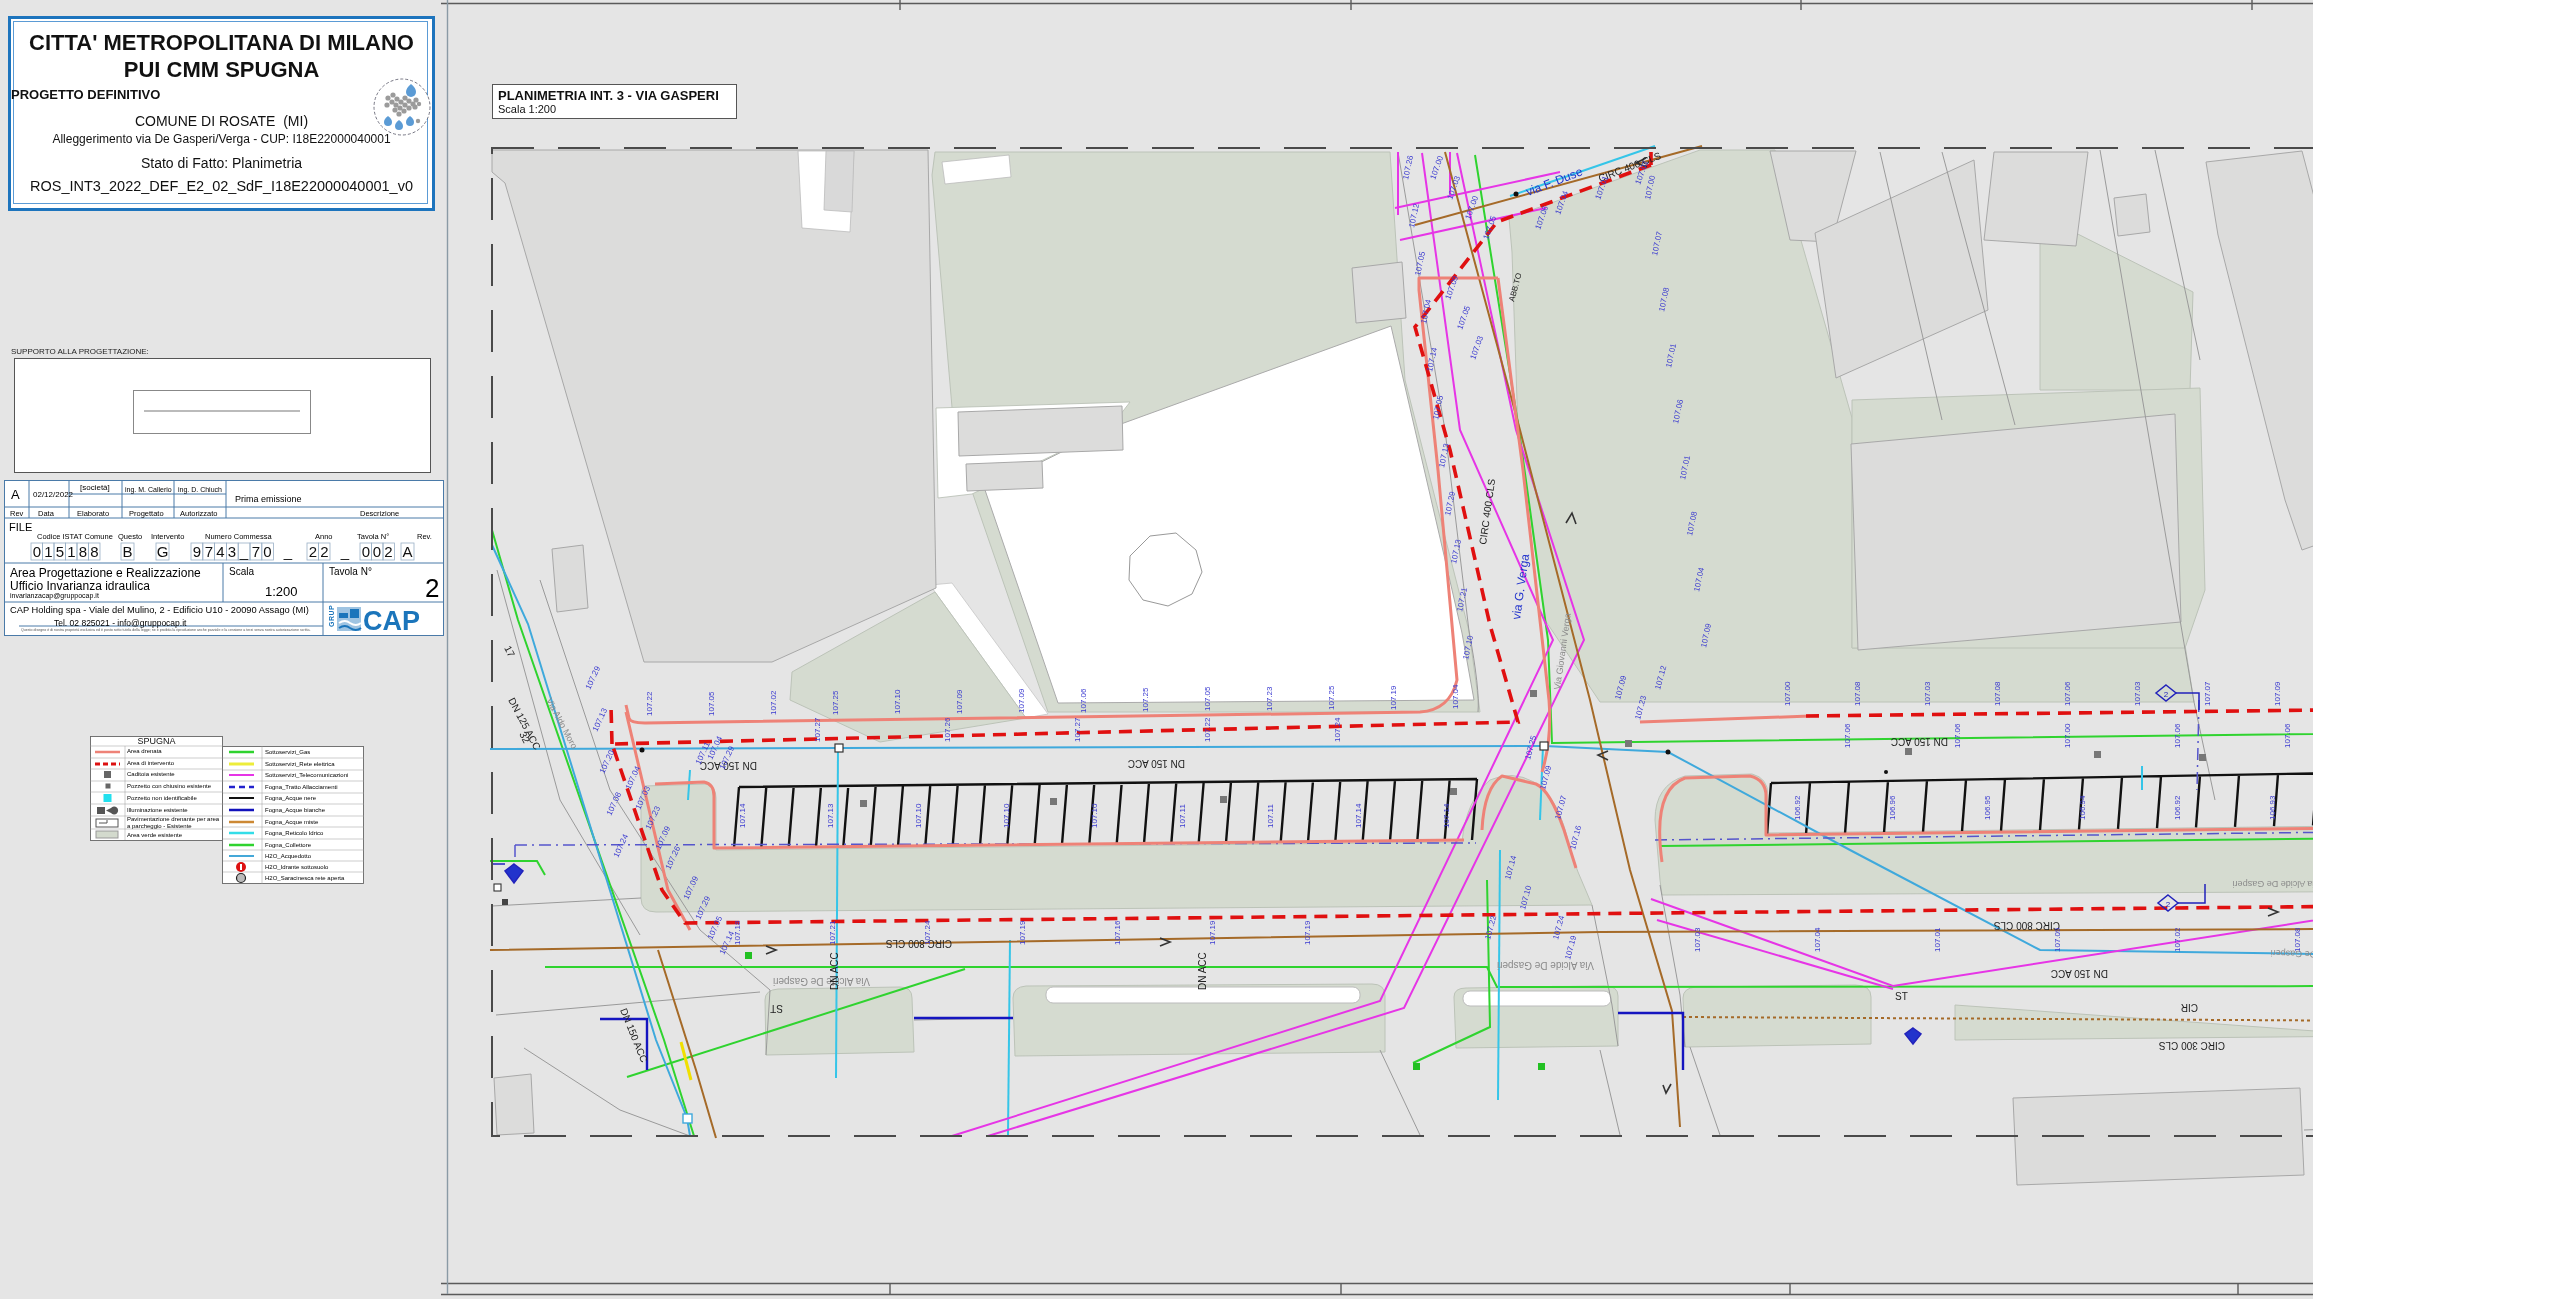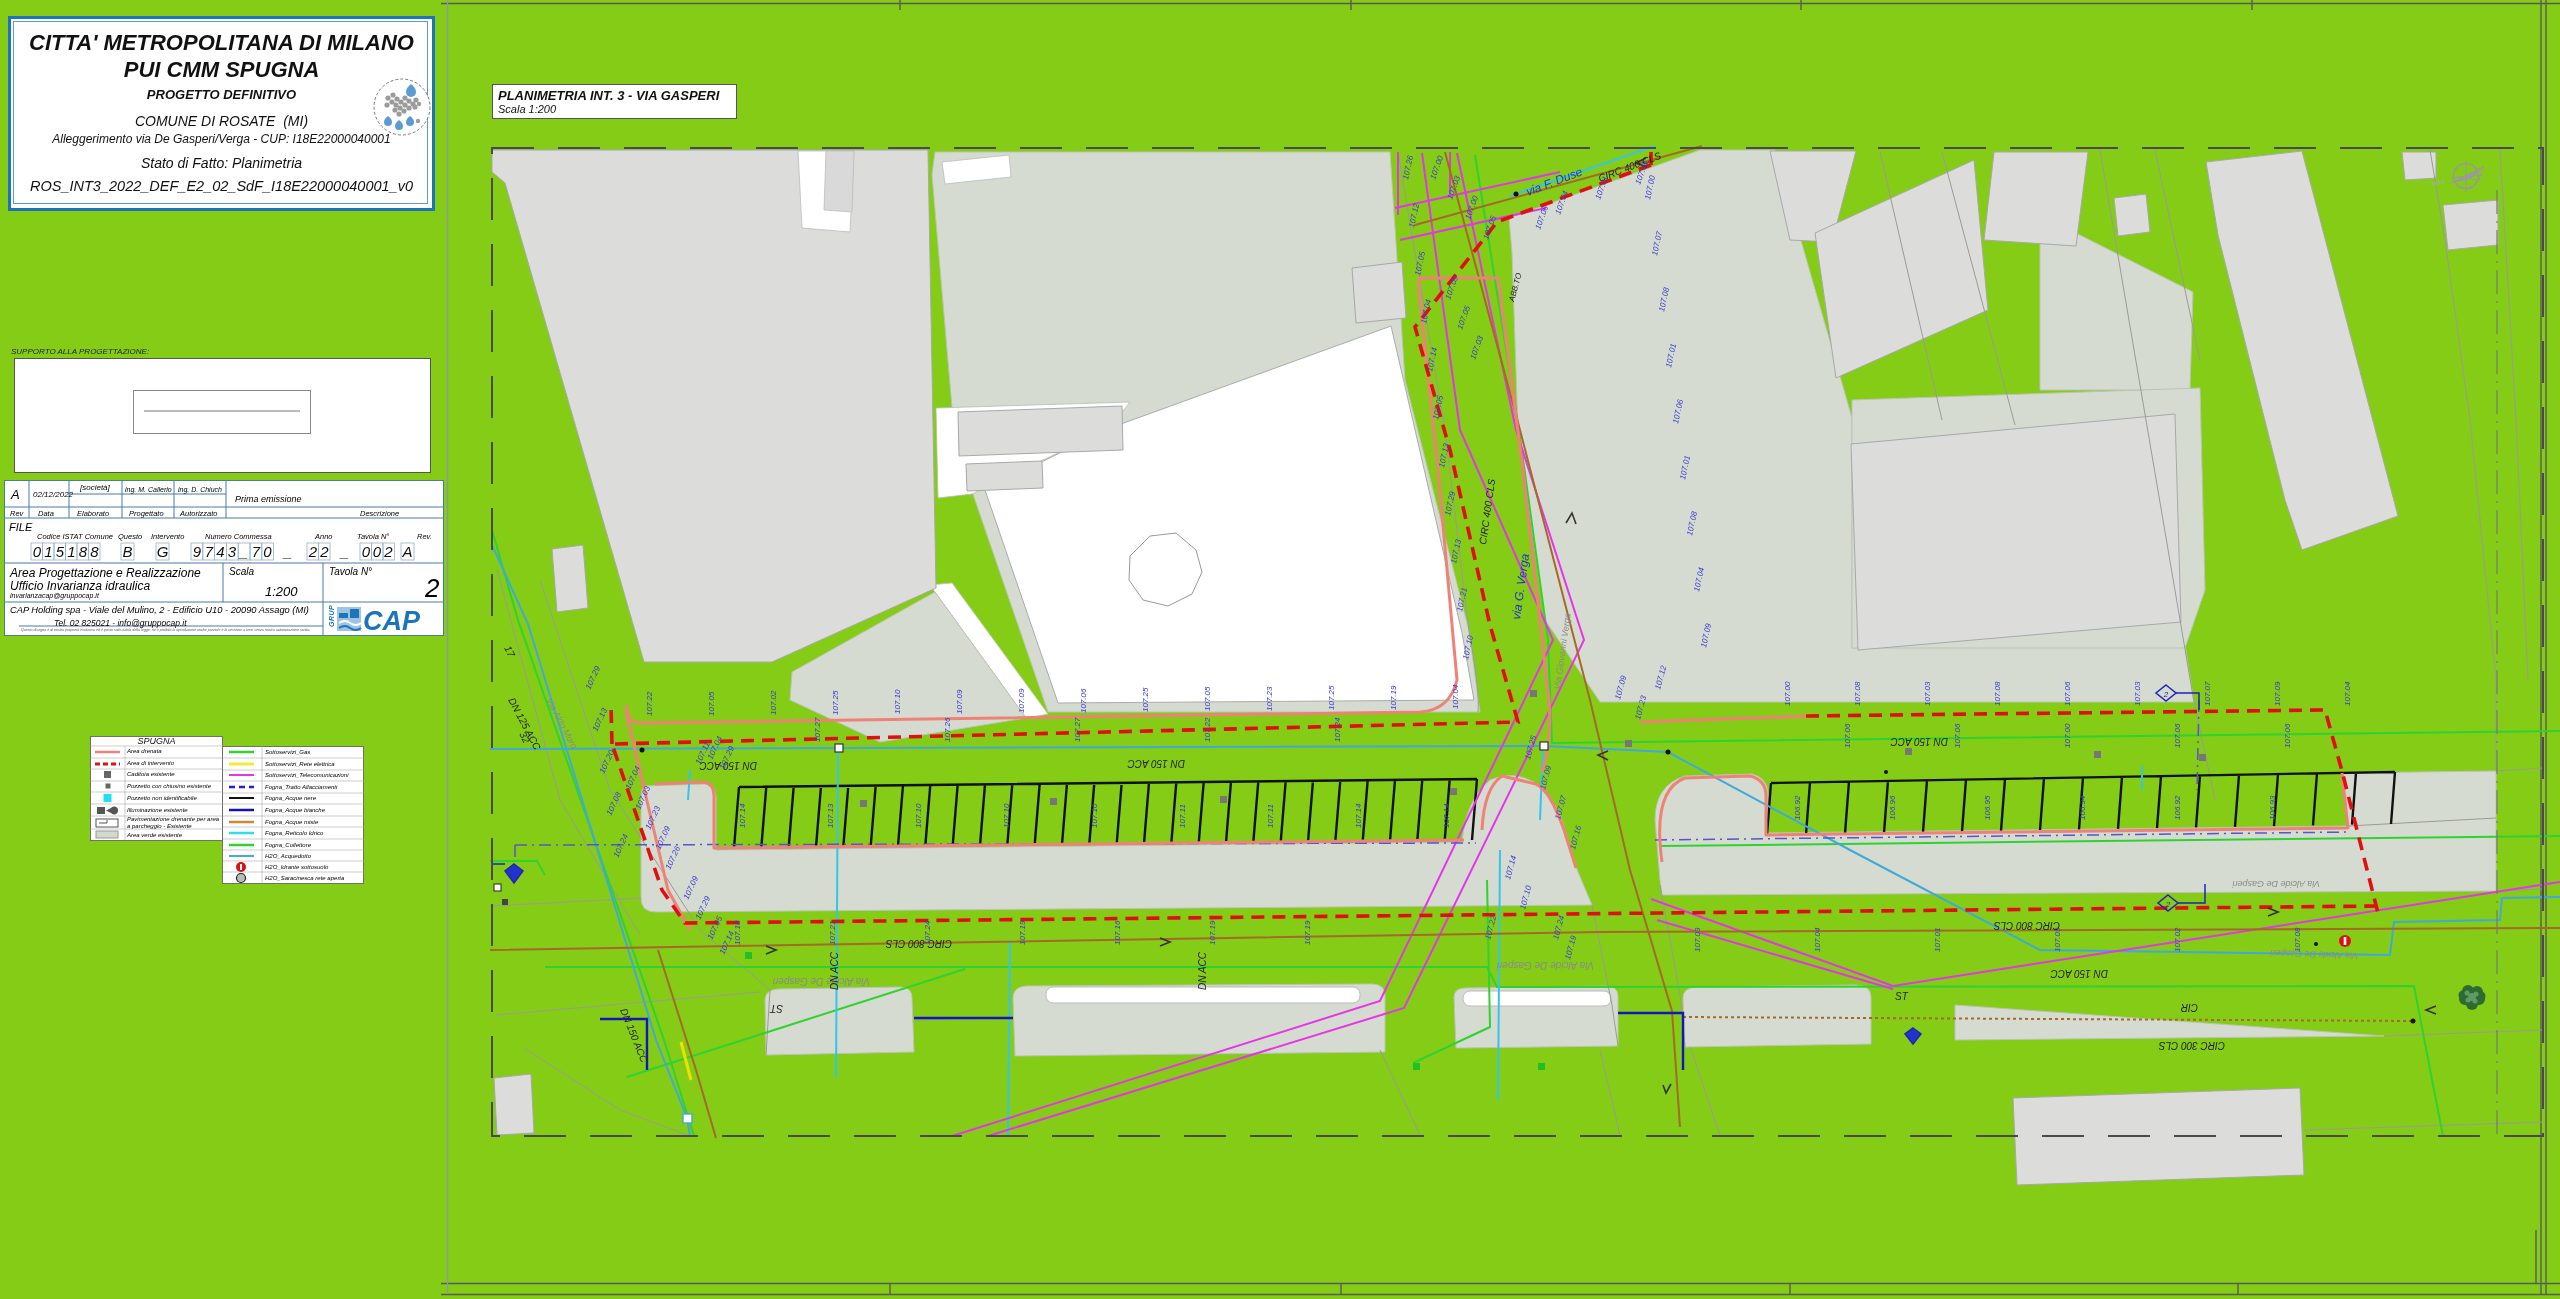--- a/index.html
+++ b/index.html
@@ -3,8 +3,8 @@
 <meta charset="utf-8">
 <style>
   html,body{margin:0;padding:0;background:#fff;}
-  #sheet{position:relative;width:2560px;height:1299px;overflow:hidden;background:#84cc16;
-         font-family:"Liberation Sans", sans-serif;font-style:italic;}
+  #sheet{position:relative;width:2313px;height:1299px;overflow:hidden;background:#e5e5e5;
+         font-family:"Liberation Sans", sans-serif;}
   .abs{position:absolute;}
   svg{display:block;}
   .tt{position:absolute;white-space:nowrap;}

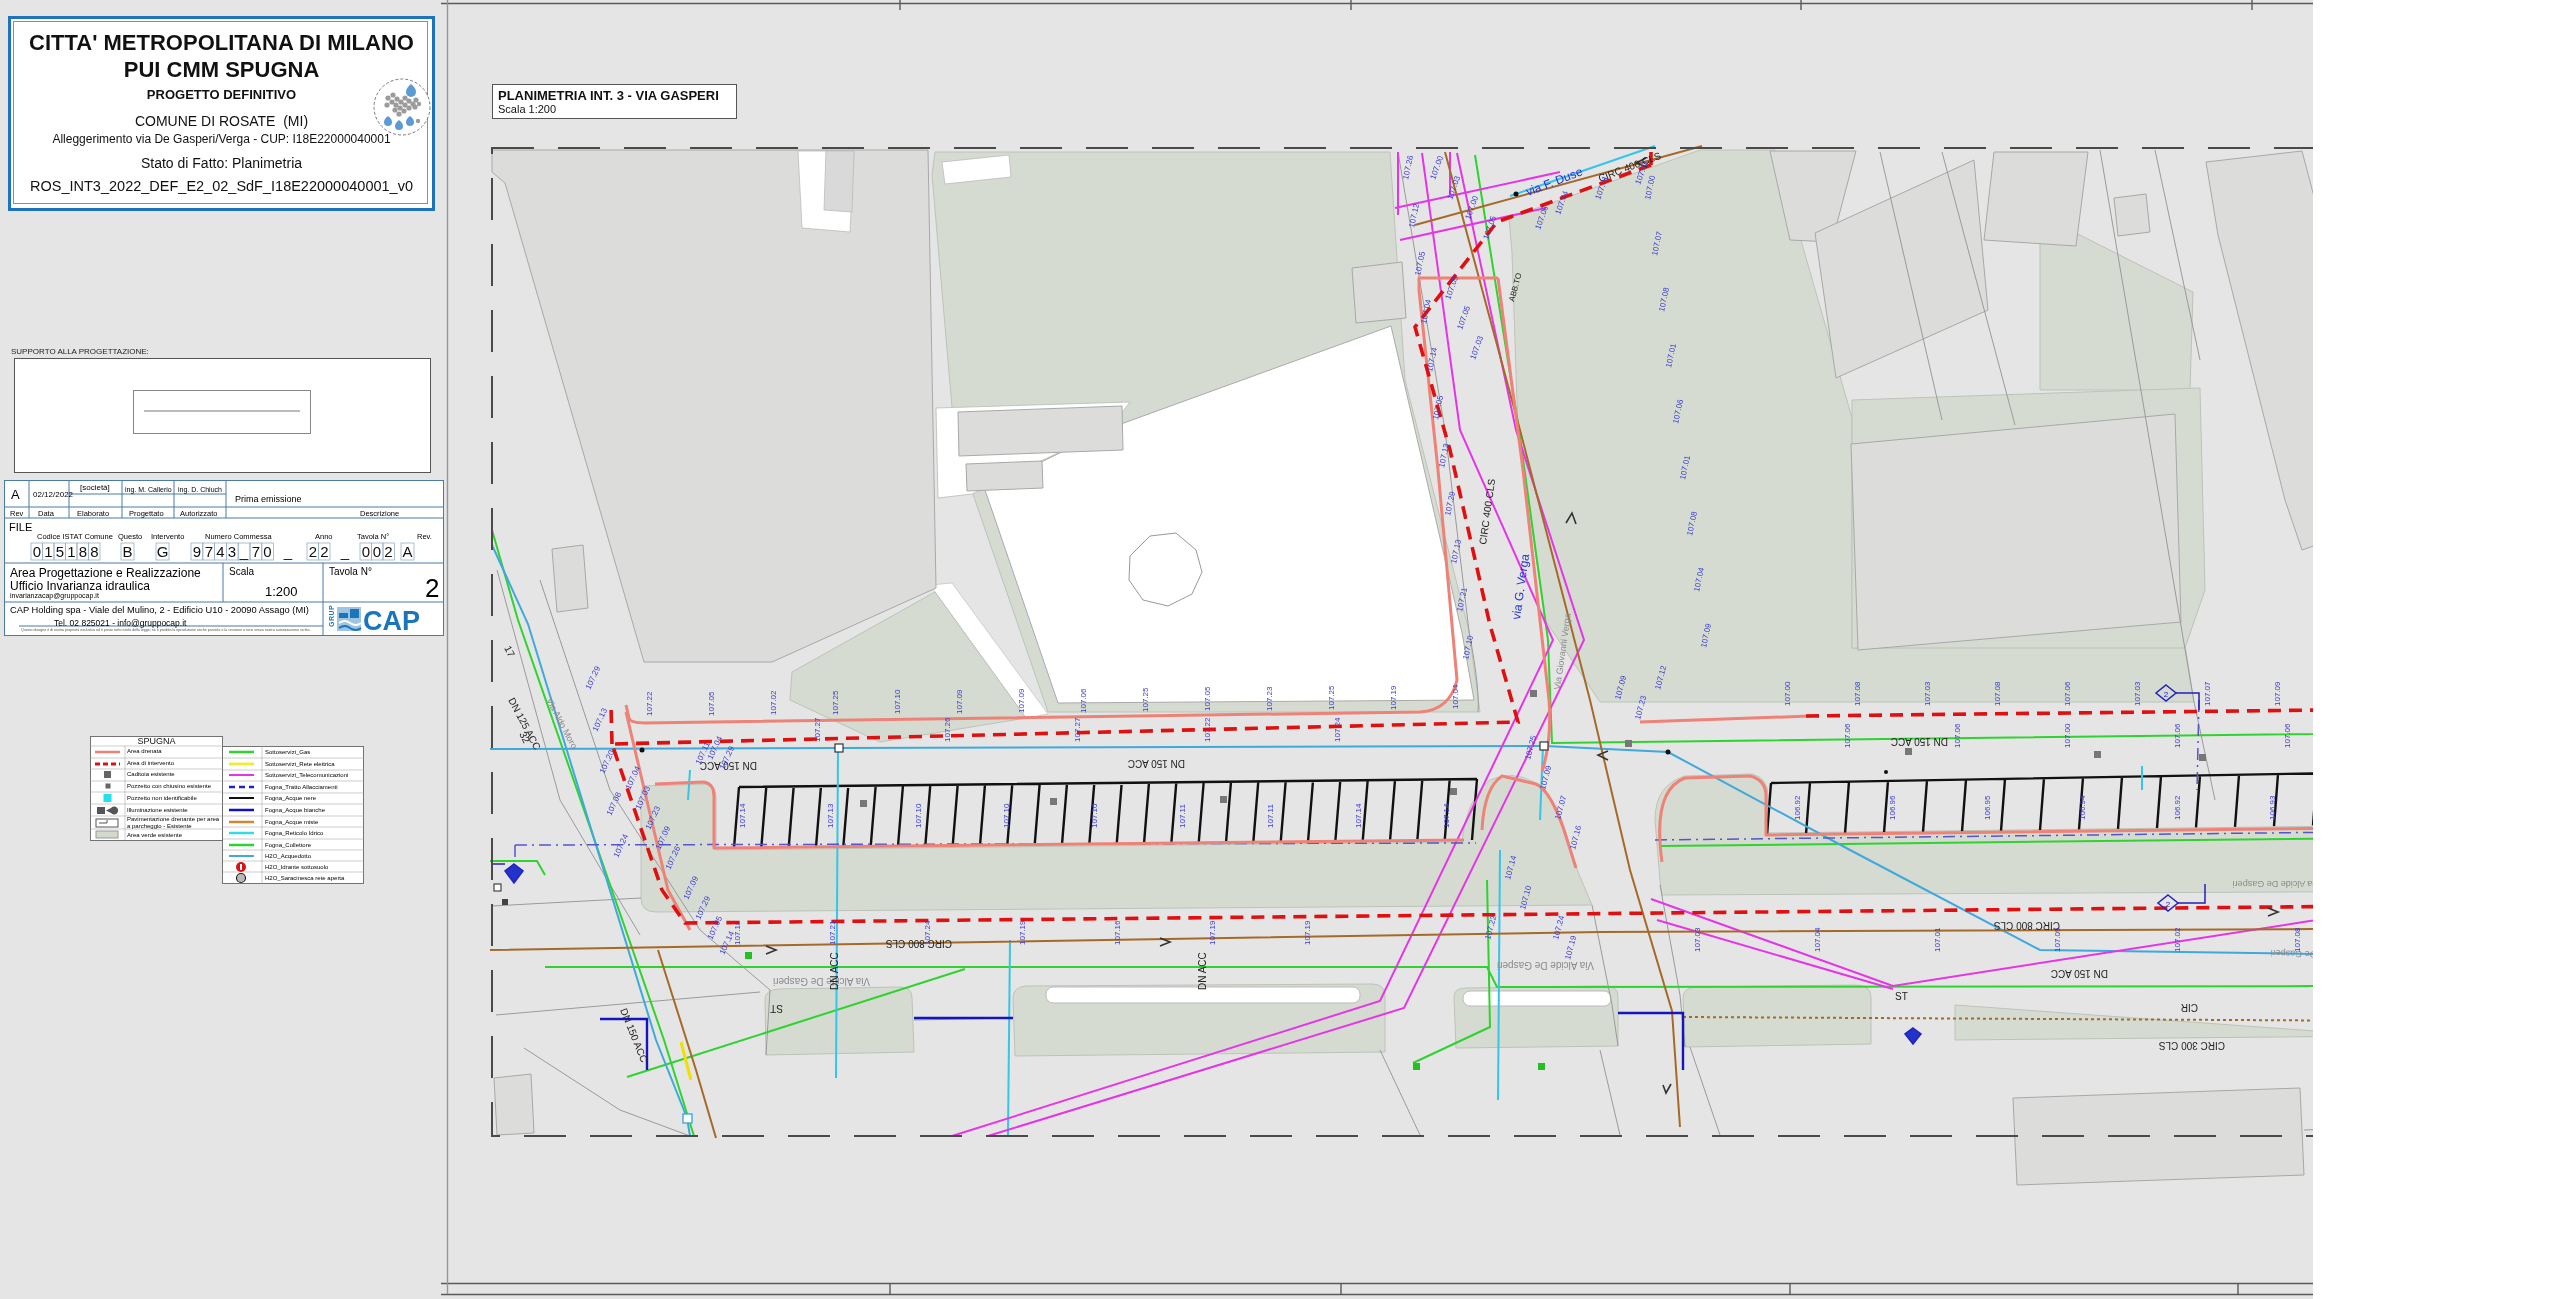--- a/index.html
+++ b/index.html
@@ -37,7 +37,7 @@
   <div class="abs" style="left:2px;top:2px;width:413px;height:181px;border:1px solid #5b9bd5;"></div>
   <div class="tt" style="left:0;width:100%;top:11px;text-align:center;font-size:22px;font-weight:bold;color:#111;">CITTA' METROPOLITANA DI MILANO</div>
   <div class="tt" style="left:0;width:100%;top:38px;text-align:center;font-size:22px;font-weight:bold;color:#111;">PUI CMM SPUGNA</div>
-  <div class="tt" style="left:0;width:100%;top:68px;text-align:center;font-size:13px;font-weight:bold;color:#111;">PROGETTO DEFINITIVO</div>
+  <div class="tt" style="left:0;width:100%;top:68px;font-size:13px;font-weight:bold;color:#111;">PROGETTO DEFINITIVO</div>
   <div class="tt" style="left:0;width:100%;top:94px;text-align:center;font-size:14px;color:#111;">COMUNE DI ROSATE&nbsp;&nbsp;(MI)</div>
   <div class="tt" style="left:0;width:100%;top:113px;text-align:center;font-size:12px;color:#111;">Alleggerimento via De Gasperi/Verga - CUP: I18E22000040001</div>
   <div class="tt" style="left:0;width:100%;top:136px;text-align:center;font-size:14px;color:#111;">Stato di Fatto: Planimetria</div>

